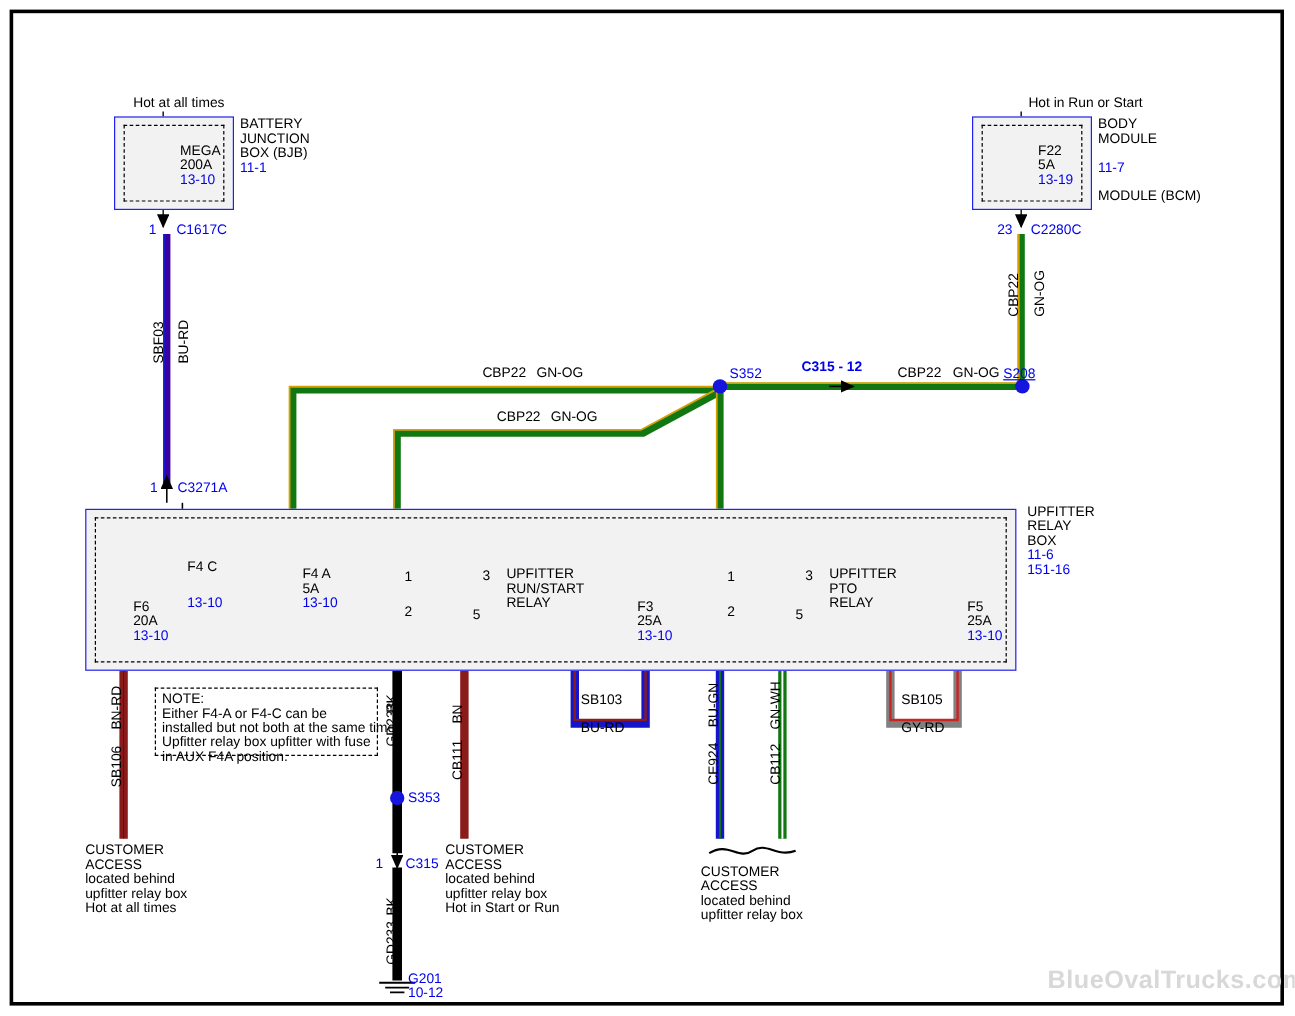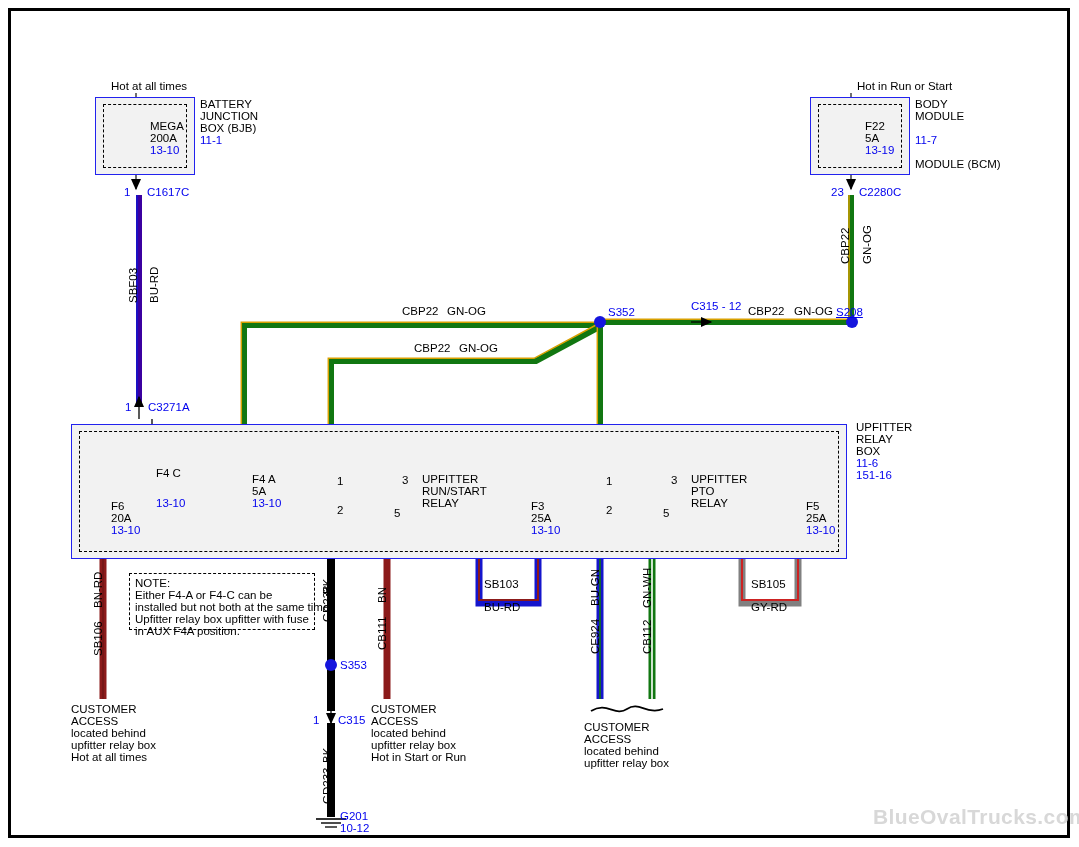--- a/index.html
+++ b/index.html
@@ -205,7 +205,7 @@
 
   <div class="tb" style="left:597px;top:296px;">S352</div>
   <div class="tb" style="left:825px;top:296px;text-decoration:underline;">S208</div>
-  <div class="tb" style="left:680px;top:290px;">C315 - 12</div>
+  <div class="tb" style="left:657px;top:290px;font-weight:bold;">C315 - 12</div>
 
   <div class="tb" style="left:114px;top:391px;">1</div>
   <div class="tb" style="left:137px;top:391px;">C3271A</div>

